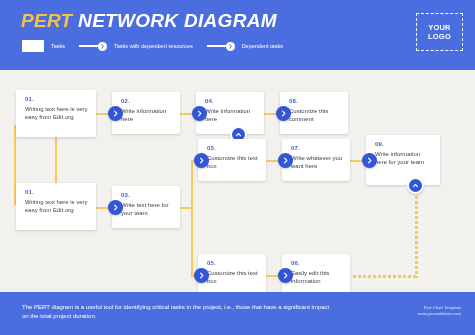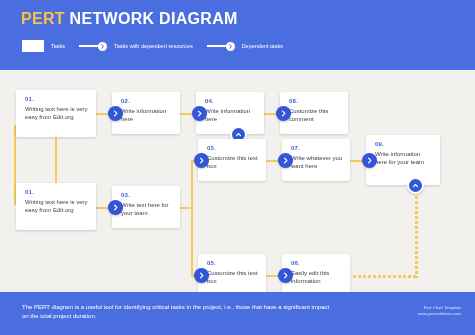--- a/index.html
+++ b/index.html
@@ -18,8 +18,8 @@
   }
   .title {
     position: absolute; left: 21px; top: 10px;
-    font-size: 16px; font-weight: bold; letter-spacing: .3px;
-    color: #ffffff; white-space: nowrap;
+    font-size: 19px; font-weight: bold; letter-spacing: .3px;
+    color: #ffffff; white-space: nowrap; font-style: italic;
   }
   .title .accent { color: #f6c445; }
   .legend { position: absolute; left: 22px; top: 40px; display: flex; align-items: center; }

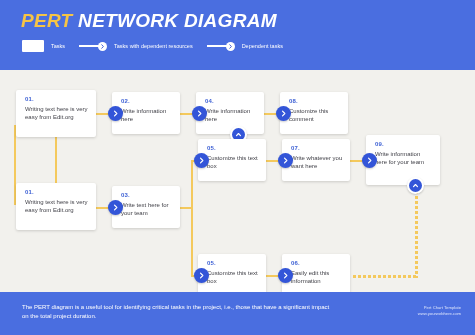--- a/index.html
+++ b/index.html
@@ -147,6 +147,10 @@
 
     </div>
 
+    <div class="logo-box">
+      <span class="logo-text">YOUR</span>
+      <span class="logo-text">LOGO</span>
+    </div>
   </div>
 
   <div class="canvas">

